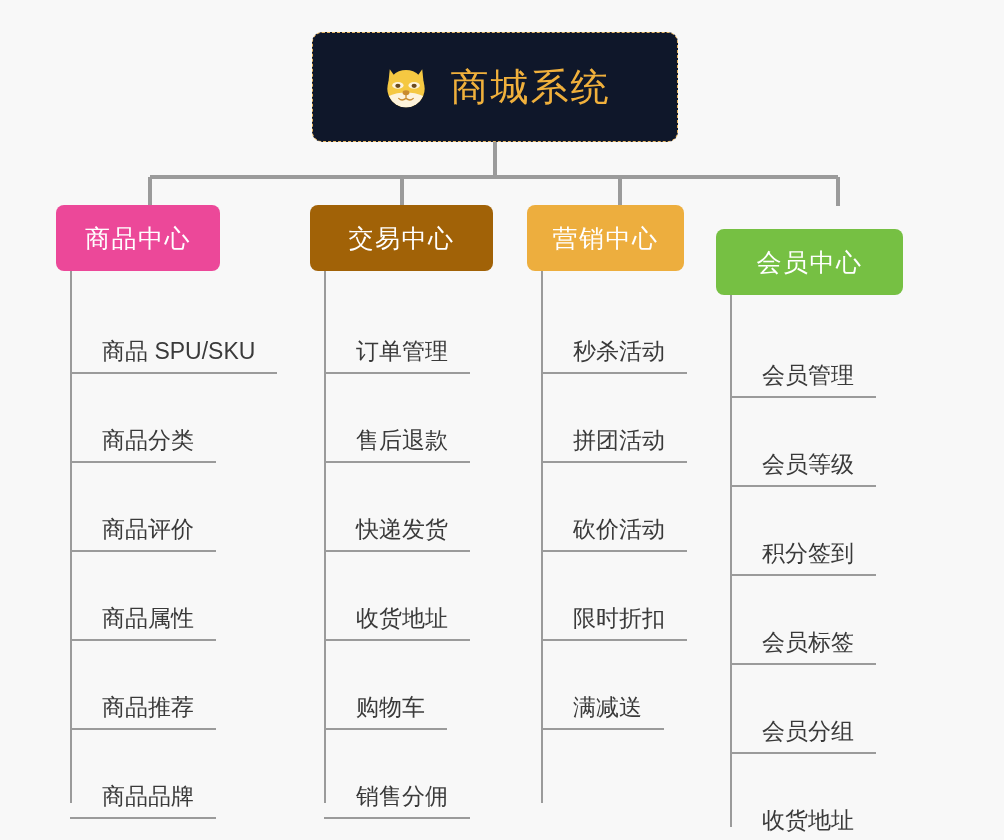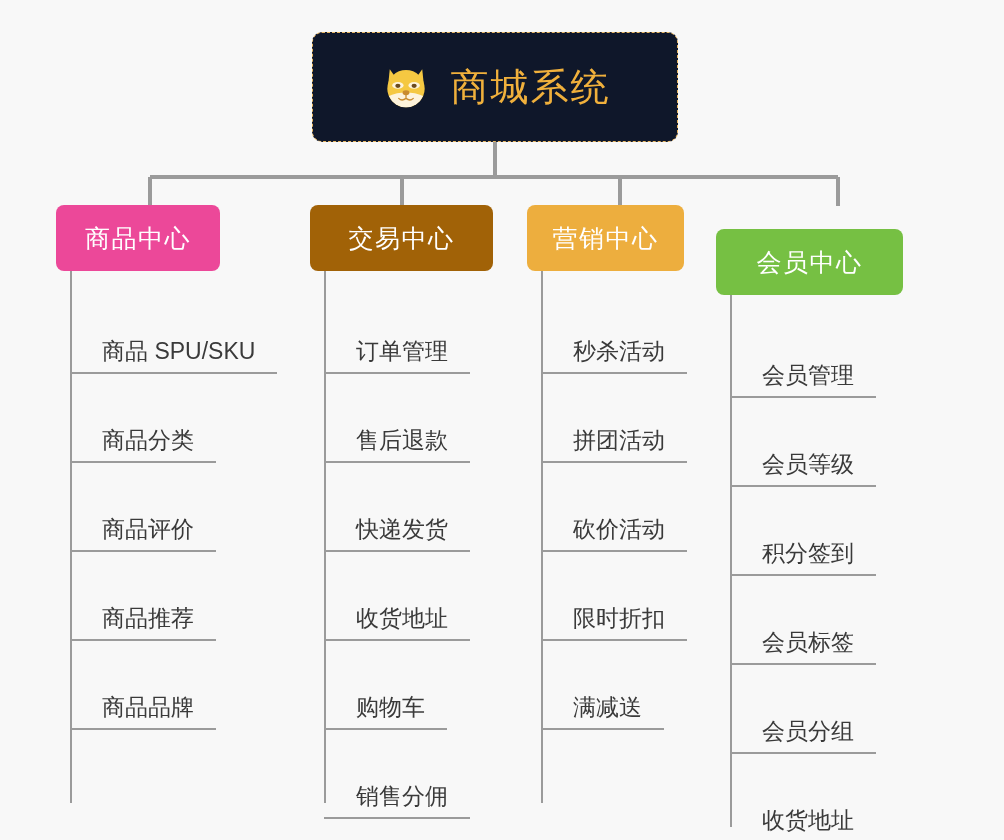--- a/index.html
+++ b/index.html
@@ -176,6 +176,9 @@
           <span class="leaf-inner">商品评价</span>
         </div>
       <div class="leaf">
+          <span class="leaf-inner">商品属性</span>
+        </div>
+      <div class="leaf">
           <span class="leaf-inner">商品推荐</span>
         </div>
       <div class="leaf">

